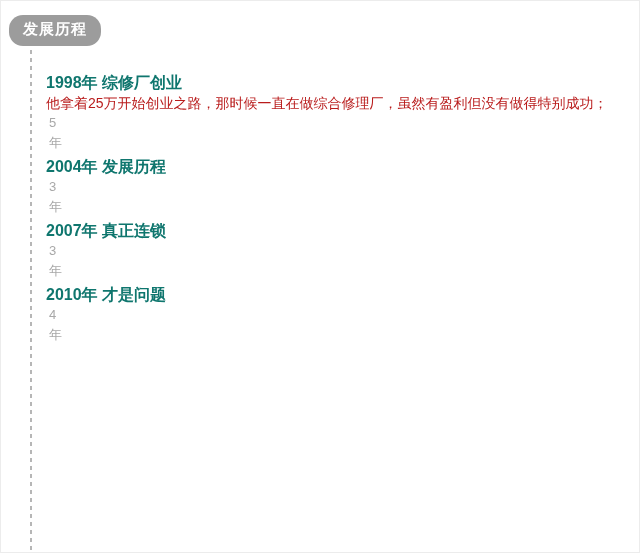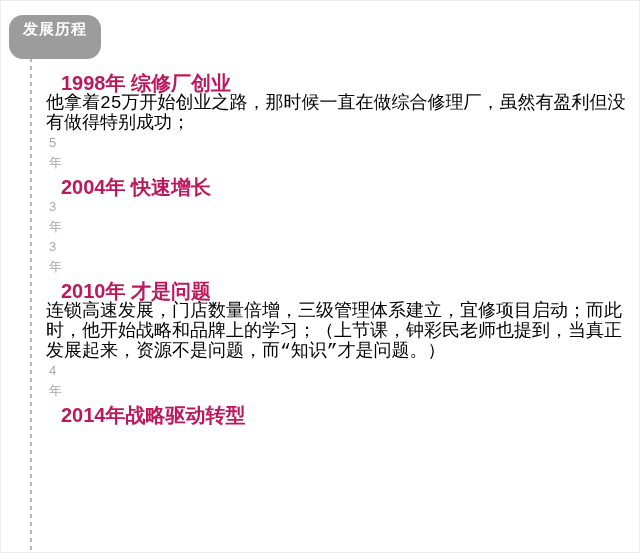--- a/index.html
+++ b/index.html
@@ -21,7 +21,7 @@
     position: absolute;
     left: 8px;
     top: 14px;
-    height: 44px;
+    height: 31px;
     line-height: 28px;
     padding: 0 14px;
     background: #9c9c9c;

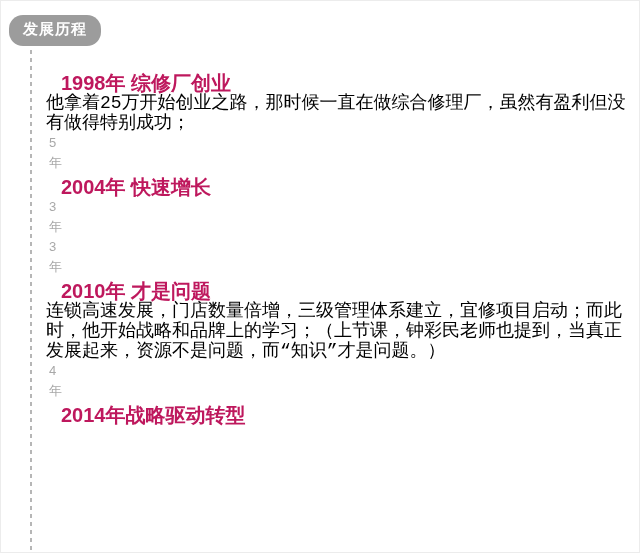--- a/index.html
+++ b/index.html
@@ -55,11 +55,10 @@
   .tl-item { margin: 0; }
   .tl-item + .tl-item .tl-title { margin-top: 4px; }
   .tl-title {
-    font-size: 20px;
+    font-size: 16px;
     font-weight: bold;
-    color: #be185d;
+    color: #0f766e;
     line-height: 20px;
-    margin-left: 15px;
   }
   .tl-desc {
     font-size: 18px;

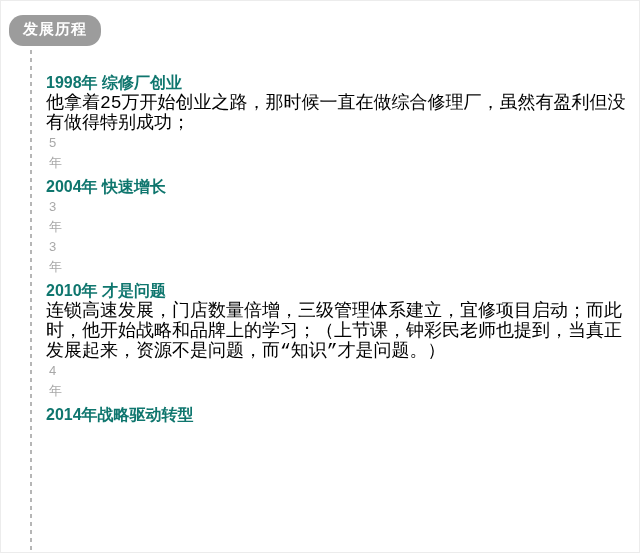--- a/index.html
+++ b/index.html
@@ -61,10 +61,9 @@
     line-height: 20px;
   }
   .tl-desc {
-    font-size: 18px;
-    color: #000000;
+    font-size: 14px;
+    color: #b91c1c;
     line-height: 20px;
-    font-family: Liberation Mono, monospace;
   }
   .tl-gap-num, .tl-gap-unit {
     font-size: 13px;

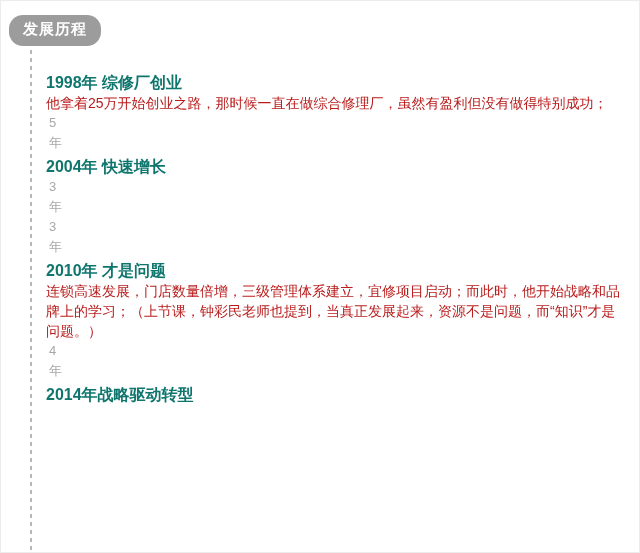--- a/index.html
+++ b/index.html
@@ -89,7 +89,7 @@
   </div>
 
   <div class="tl-item">
-    <div class="tl-title">2004年 快速增长</div>
+    <div class="tl-title">2004年 发展历程</div>
     <div class="tl-gap-num">3</div>
     <div class="tl-gap-unit">年</div>
   </div>

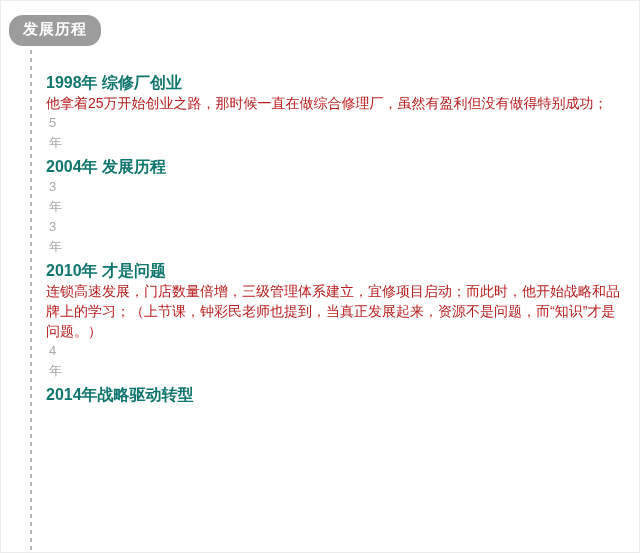--- a/index.html
+++ b/index.html
@@ -95,6 +95,7 @@
   </div>
 
   <div class="tl-item">
+    <div class="tl-title">2007年 真正连锁</div>
     <div class="tl-gap-num">3</div>
     <div class="tl-gap-unit">年</div>
   </div>

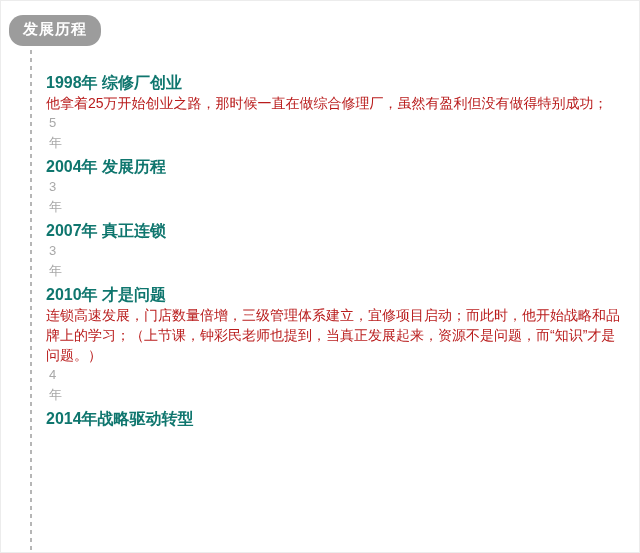--- a/index.html
+++ b/index.html
@@ -102,7 +102,6 @@
 
   <div class="tl-item">
     <div class="tl-title">2010年 才是问题</div>
-    <div class="tl-desc">连锁高速发展，门店数量倍增，三级管理体系建立，宜修项目启动；而此时，他开始战略和品牌上的学习；（上节课，钟彩民老师也提到，当真正发展起来，资源不是问题，而“知识”才是问题。）</div>
     <div class="tl-gap-num">4</div>
     <div class="tl-gap-unit">年</div>
   </div>

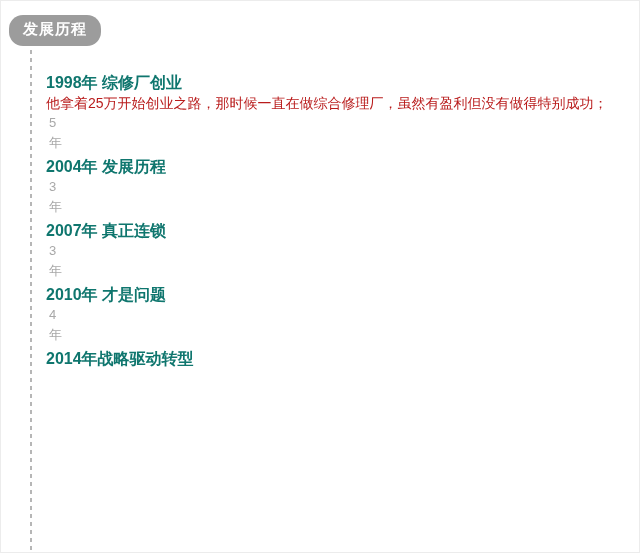--- a/index.html
+++ b/index.html
@@ -107,7 +107,6 @@
   </div>
 
   <div class="tl-item">
-    <div class="tl-title">2014年战略驱动转型</div>
 
   </div>
 </div>

